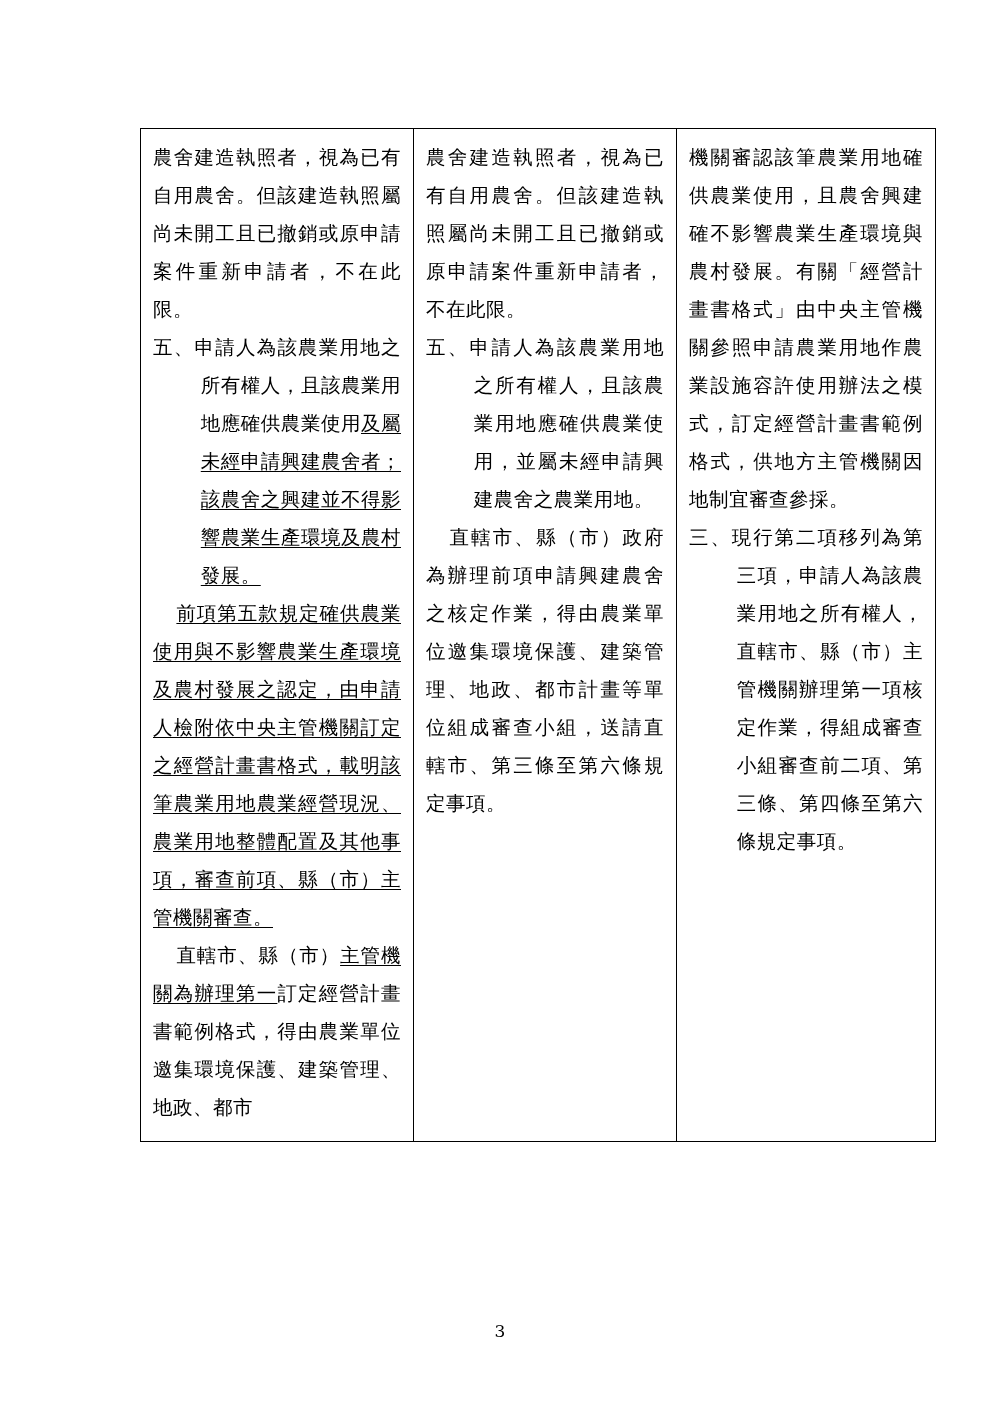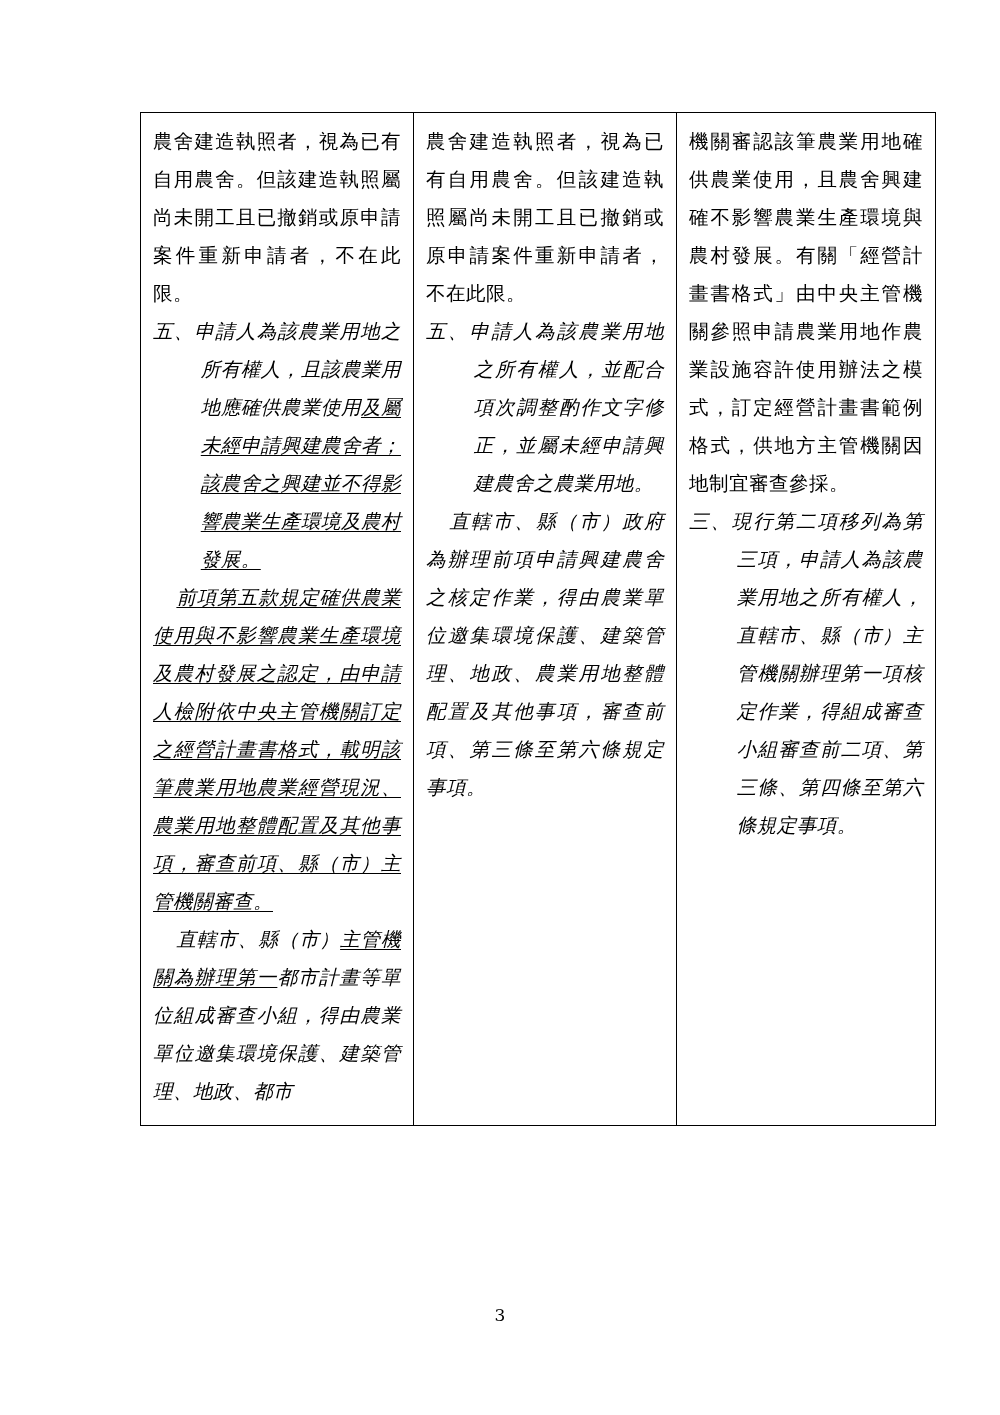--- a/index.html
+++ b/index.html
@@ -16,7 +16,7 @@
   }
   .page {
     position: absolute;
-    left: 0; top: 0;
+    left: 0; top: 16px;
     width: 1000px;
     height: 1013px;
     box-sizing: border-box;

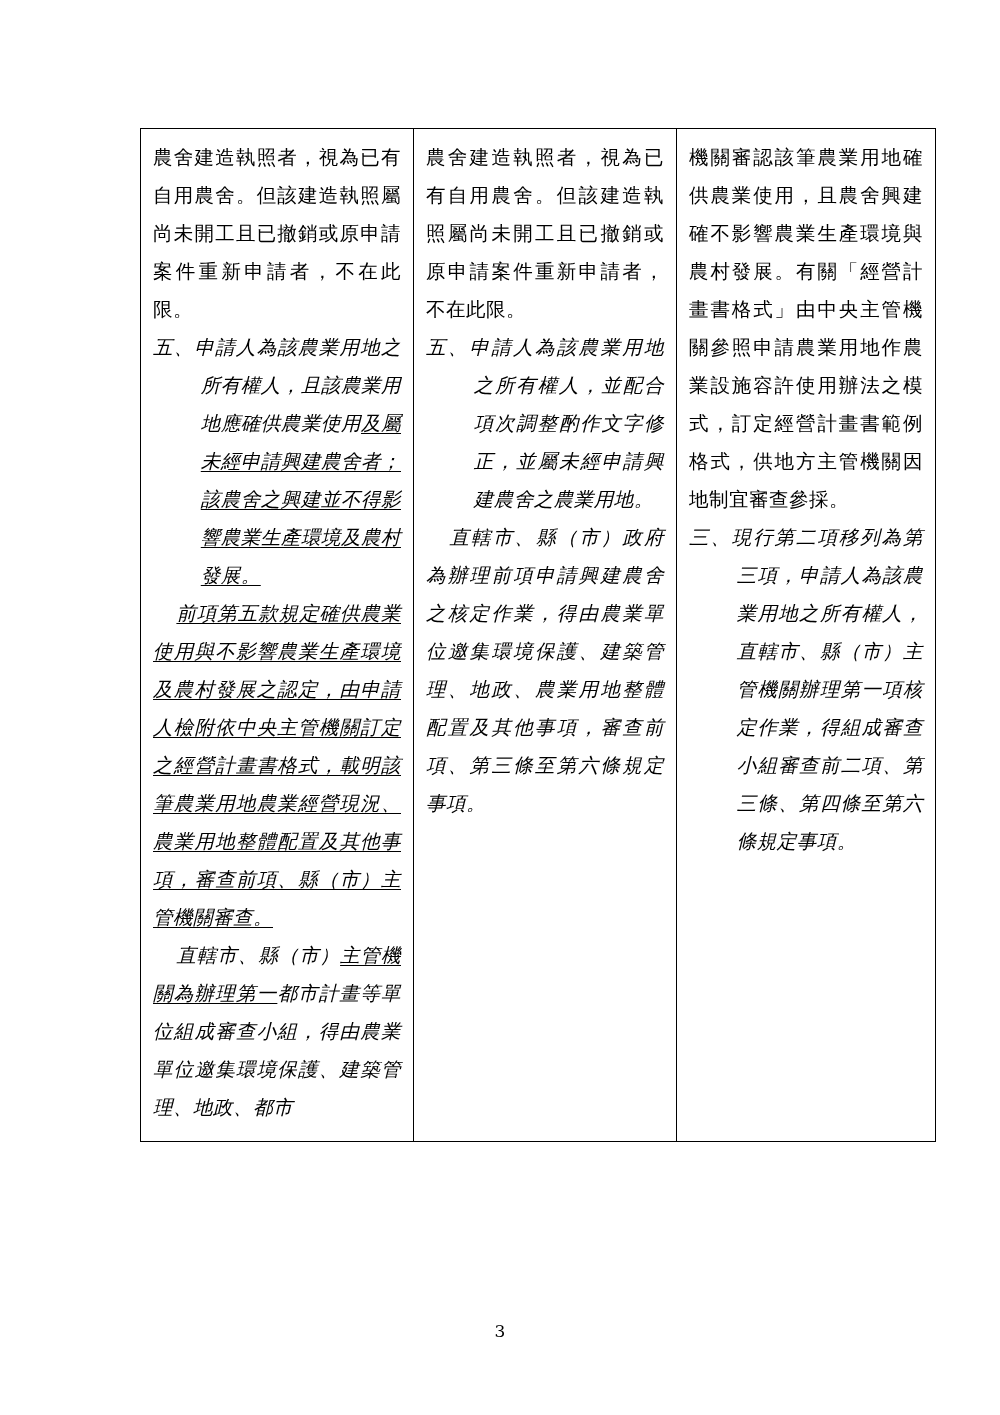--- a/index.html
+++ b/index.html
@@ -49,7 +49,7 @@
     text-justify: inter-ideograph;
     margin: 0;
   }
-  .para + .para { margin-top: 0; font-style: italic; }
+  .para + .para { margin-top: 0; }
 
   
   .clause {

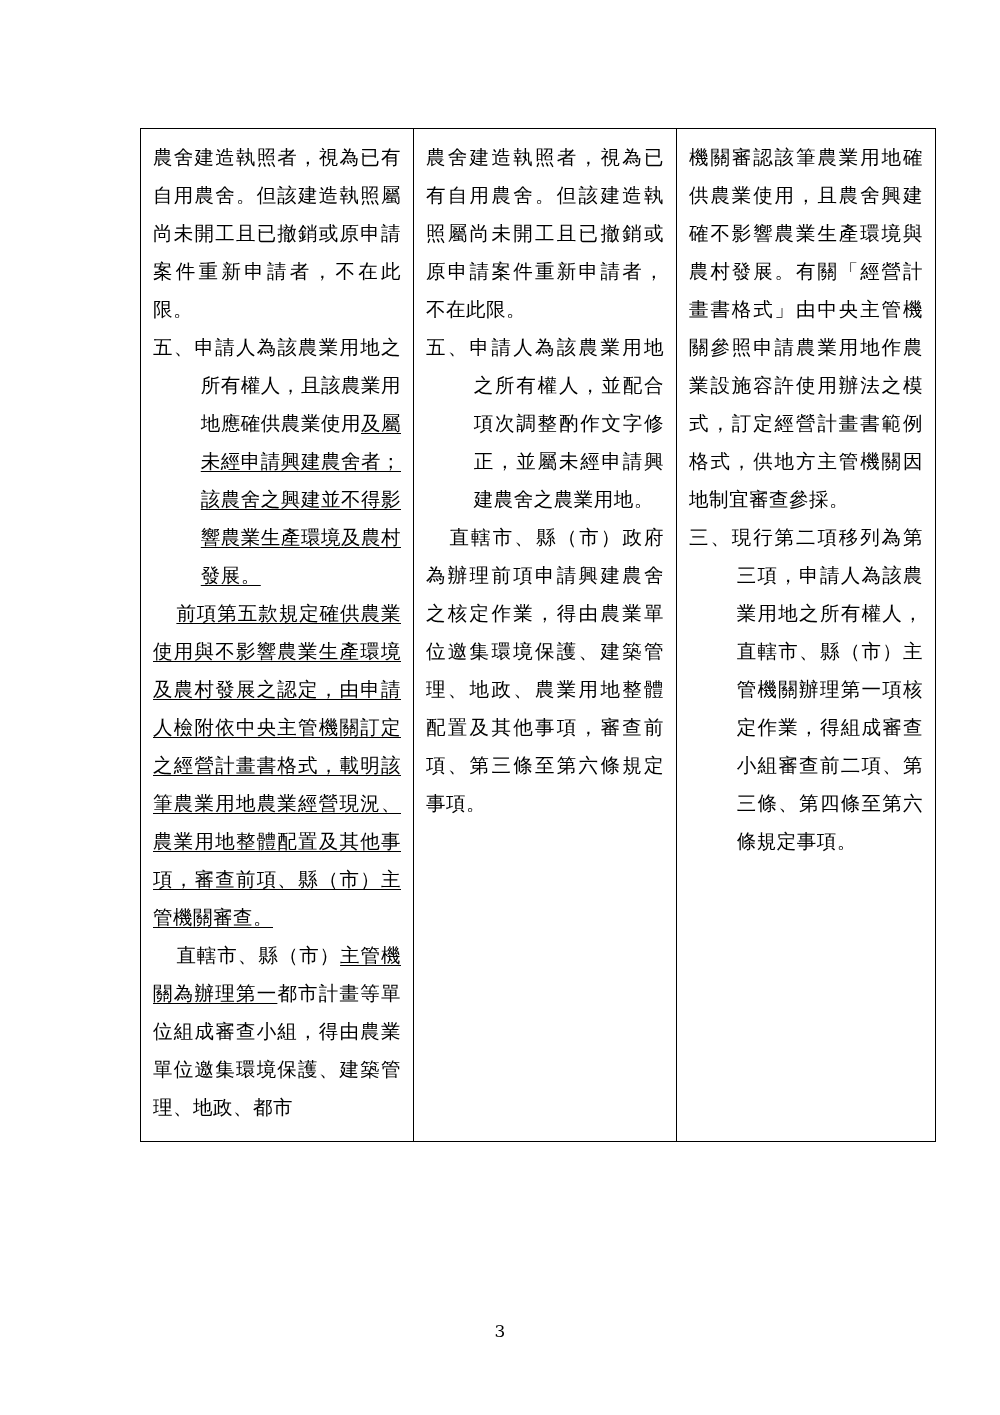--- a/index.html
+++ b/index.html
@@ -96,7 +96,7 @@
         <td class="col-b">
           <p class="para">農舍建造執照者，視為已有自用農舍。但該建造執照屬尚未開工且已撤銷或原申請案件重新申請者，不在此限。</p>
 
-          <p class="para clause"><span>五、</span><span>申請人為該農業用地之所有權人，並配合項次調整酌作文字修正，並屬未經申請興建農舍之農業用地。</span></p>
+          <p class="para clause"><span>五、</span><span>申請人為該農業用地之所有權人，且該農業用地應確供農業使用，並屬未經申請興建農舍之農業用地。</span></p>
 
           <p class="para indent1">直轄市、縣（市）政府為辦理前項申請興建農舍之核定作業，得由農業單位邀集環境保護、建築管理、地政、農業用地整體配置及其他事項，審查前項、第三條至第六條規定事項。</p>
         </td>

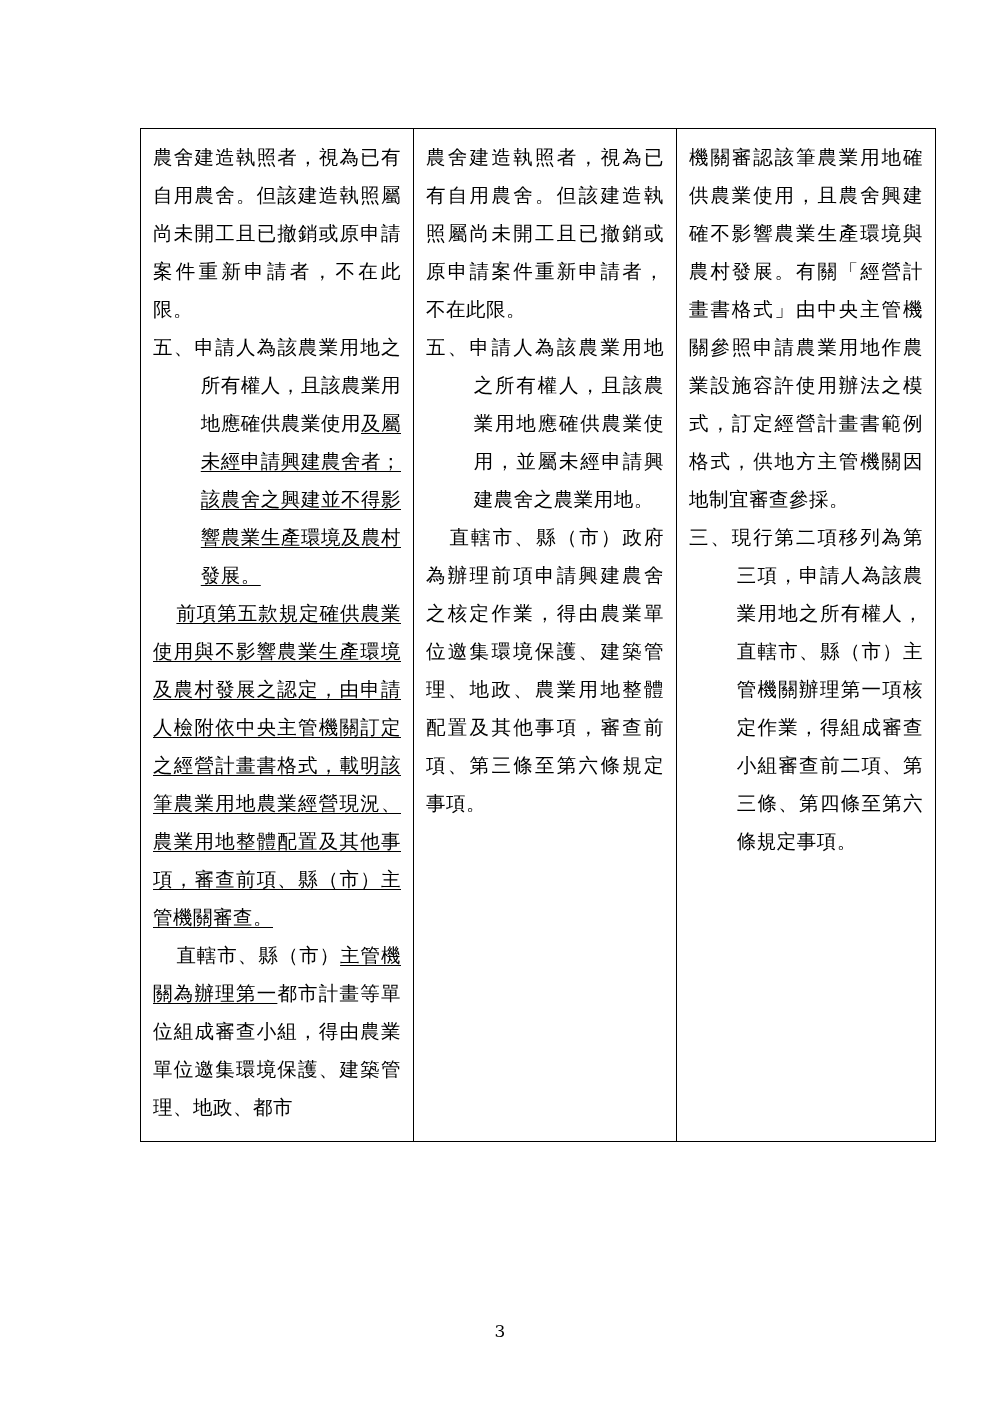--- a/index.html
+++ b/index.html
@@ -98,7 +98,7 @@
 
           <p class="para clause"><span>五、</span><span>申請人為該農業用地之所有權人，且該農業用地應確供農業使用，並屬未經申請興建農舍之農業用地。</span></p>
 
-          <p class="para indent1">直轄市、縣（市）政府為辦理前項申請興建農舍之核定作業，得由農業單位邀集環境保護、建築管理、地政、農業用地整體配置及其他事項，審查前項、第三條至第六條規定事項。</p>
+          <p class="para indent1">直轄市、縣（市）政府為辦理前項申請興建農舍之核定作業，得由農業單位邀集環境保護、建築管理、地政、都市計畫等單位組成審查小組，送請直轄市、第三條至第六條規定事項。</p>
         </td>
 
         <td class="col-c">

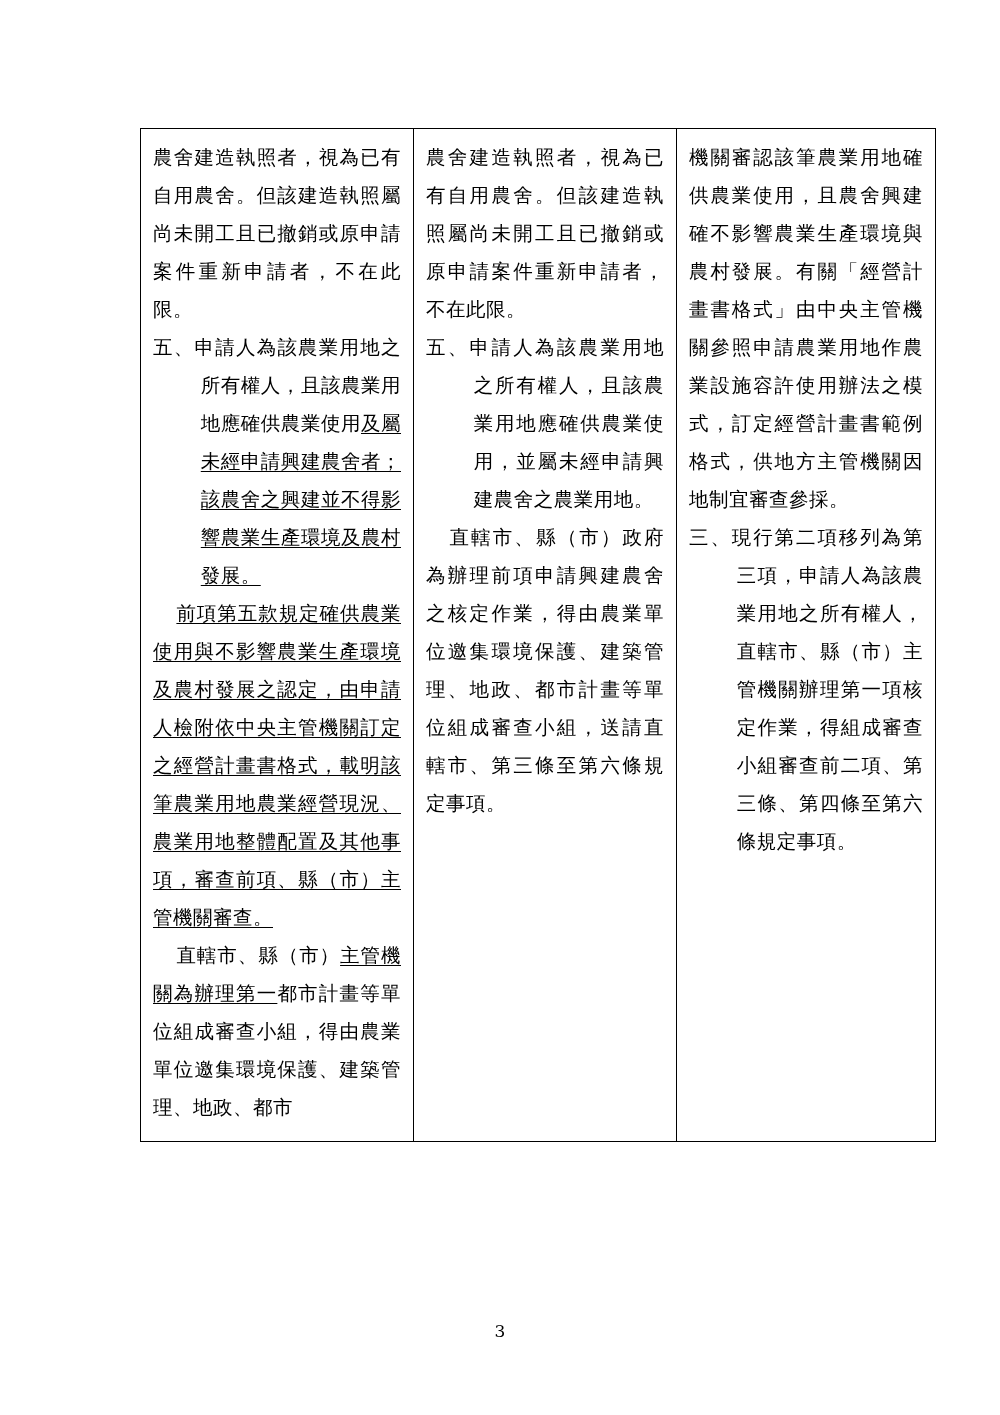--- a/index.html
+++ b/index.html
@@ -90,7 +90,7 @@
 
           <p class="para indent1"><span class="u">前項第五款規定確供農業使用與不影響農業生產環境及農村發展之認定，由申請人檢附依中央主管機關訂定之經營計畫書格式，載明該筆農業用地農業經營現況、農業用地整體配置及其他事項，審查前項、縣（市）主管機關審查。</span></p>
 
-          <p class="para indent1"><span>直轄市、縣（市）</span><span class="u">主管機關為辦理第一</span><span>都市計畫等單位組成審查小組，得由農業單位邀集環境保護、建築管理、地政、都市</span></p>
+          <p class="para indent1"><span>直轄市、縣（市）</span><span class="u">主管機關為辦理第一</span><span>訂定經營計畫書範例格式，得由農業單位邀集環境保護、建築管理、地政、都市</span></p>
         </td>
 
         <td class="col-b">

